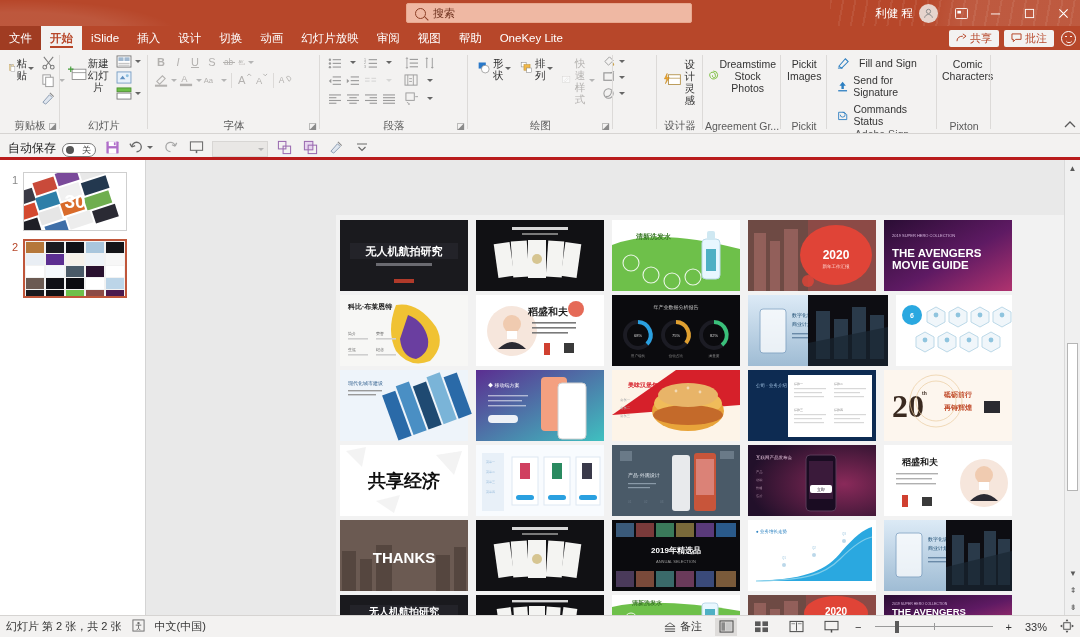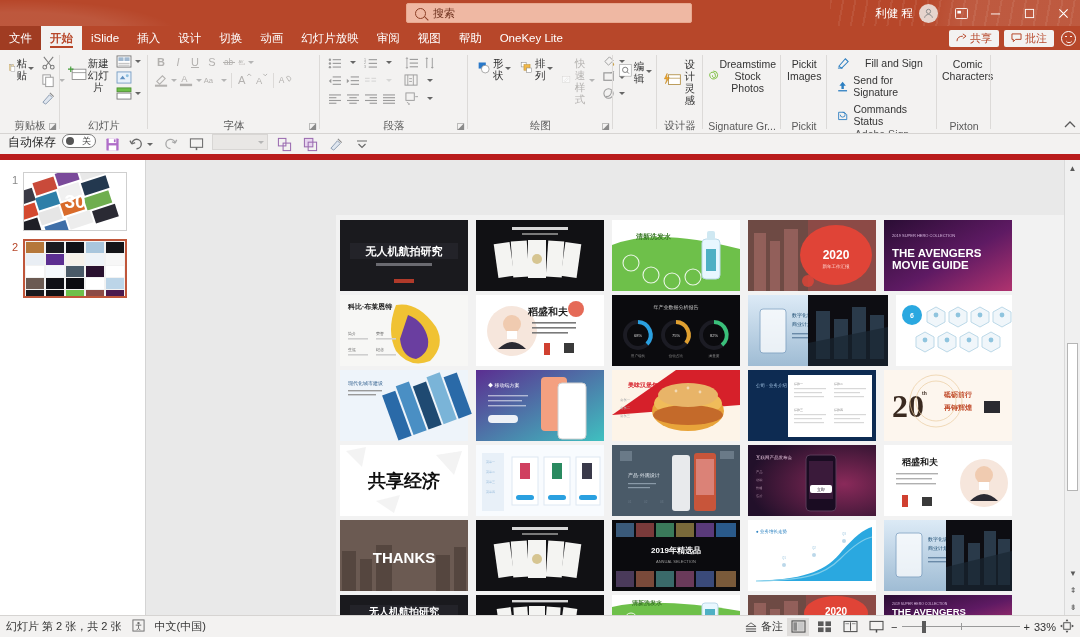--- a/index.html
+++ b/index.html
@@ -624,17 +624,6 @@
     </div>
 
     <div class="rgroup" style="width:44px">
-      <div class="gbody" style="justify-content:center; padding-top:6px">
-        <div class="bigbtn">
-          <svg width="26" height="24" viewBox="0 0 26 24">
-            <rect x="3" y="1" width="20" height="20" fill="#fff" stroke="#9a9a9a" stroke-width="1"></rect>
-            <circle cx="12.5" cy="10" r="4.6" fill="none" stroke="#5a5a5a" stroke-width="1.3"></circle>
-            <path d="M16 13.5 L19 16.5" stroke="#5a5a5a" stroke-width="1.4"></path>
-          </svg>
-          <span class="lbl">编辑</span>
-          <span class="cd"></span>
-        </div>
-      </div>
       <div class="glabel"></div>
       <div class="divider"></div>
     </div>

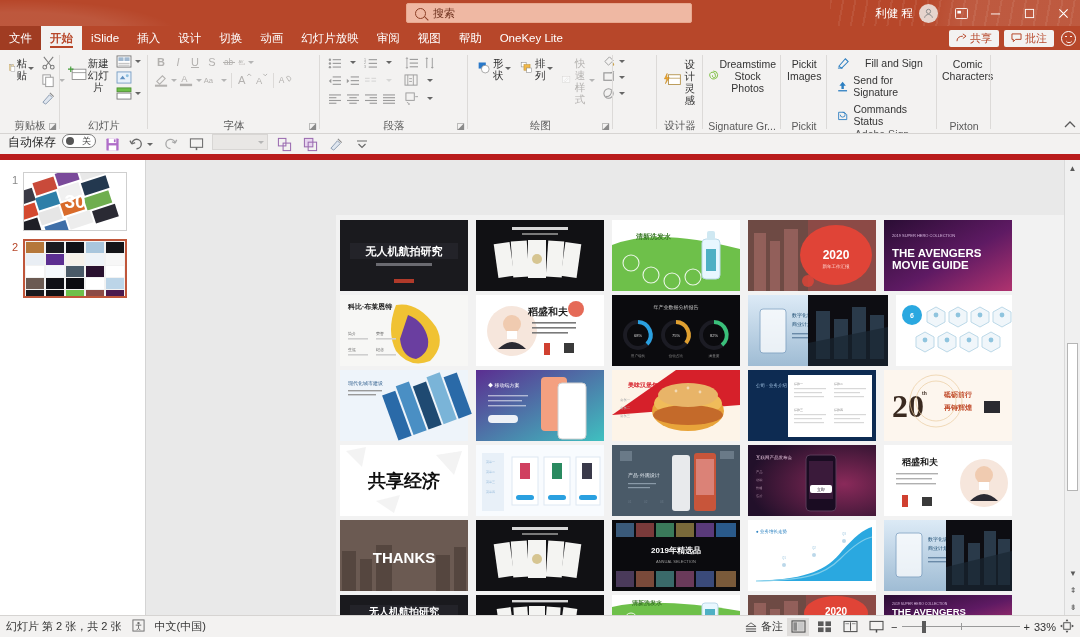--- a/index.html
+++ b/index.html
@@ -688,7 +688,7 @@
     <div class="rgroup" style="width:110px">
       <div class="gbody" style="padding:5px 6px 0 8px">
         <div class="smallrow" style="gap:3px">
-          <div class="smallbtn" style="gap:15px">
+          <div class="smallbtn" style="gap:9px">
             <svg width="13" height="13" viewBox="0 0 14 14">
                 <path d="M2 11 L9 3 L12 6 L5 13 Z" fill="none" stroke="#2d7fc1" stroke-width="1.1"></path>
                 <line x1="1" y1="13" x2="6" y2="13" stroke="#2d7fc1" stroke-width="1.1"></line>

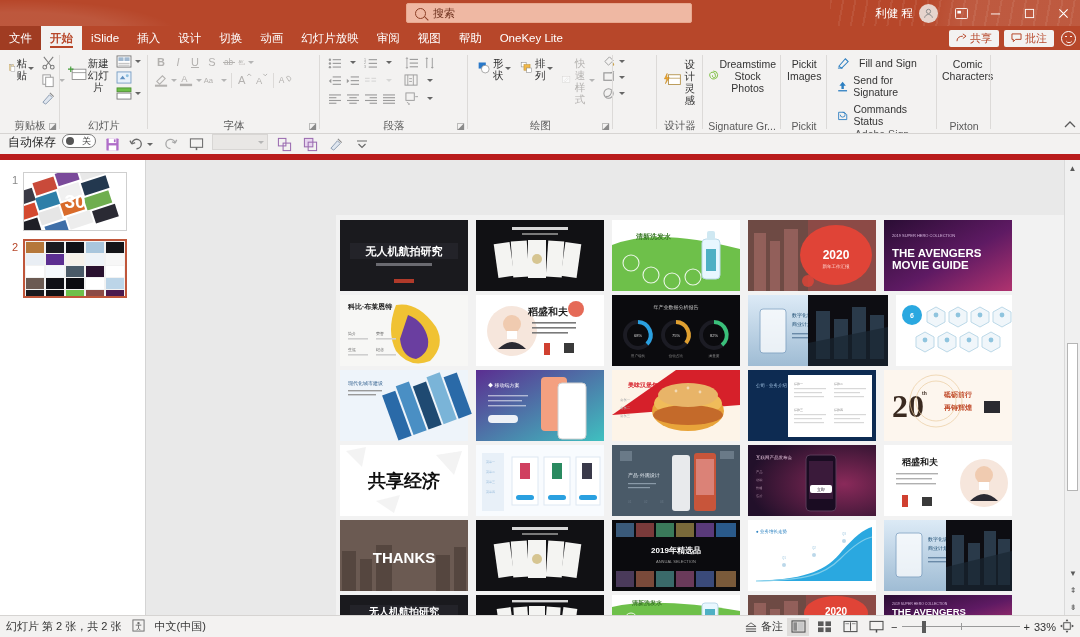--- a/index.html
+++ b/index.html
@@ -659,7 +659,7 @@
         </div>
       </div>
       <div class="glabel">
-        <span>Signature Gr...</span>
+        <span>Agreement Gr...</span>
       </div>
       <div class="divider"></div>
     </div>

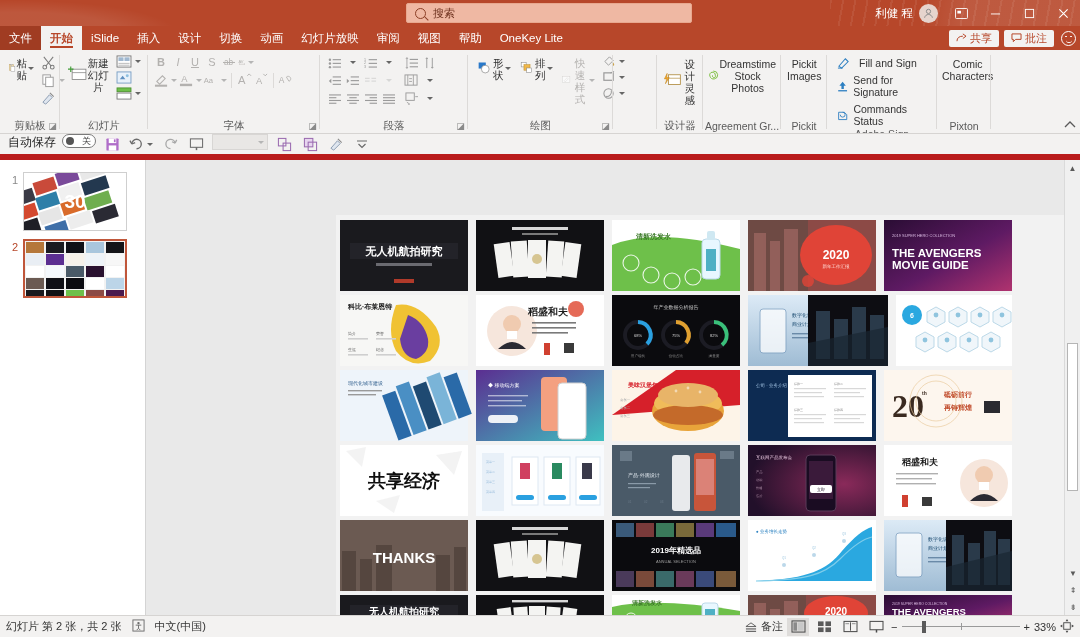--- a/index.html
+++ b/index.html
@@ -112,8 +112,8 @@
 
   
   .qatbar {
-    height:26px; background:#f3f2f1; border-bottom:6px solid #b91c1c;
-    display:flex; align-items:flex-start; gap:6px; padding:0 8px; flex:0 0 26px;
+    height:26px; background:#f3f2f1; border-bottom:3px solid #b91c1c;
+    display:flex; align-items:flex-end; gap:6px; padding:0 8px; flex:0 0 26px;
   }
   .toggle {
     width:34px;height:14px;border:1px solid #7a7a7a;border-radius:8px; position:relative;

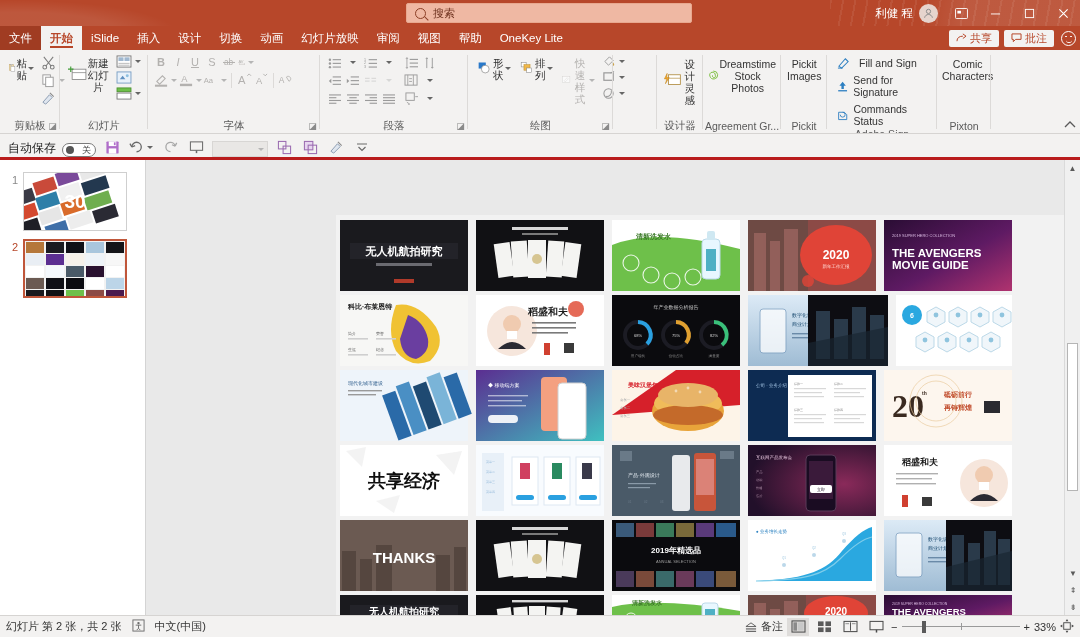--- a/index.html
+++ b/index.html
@@ -155,7 +155,7 @@
     display:flex; align-items:center; font-size:11px; color:#333; flex:0 0 22px;
     padding:0 6px; gap:10px; position:relative;
   }
-  .status .right { margin-left:auto; display:flex; align-items:center; gap:4px;text-align:center; }
+  .status .right { margin-left:auto; display:flex; align-items:center; gap:13px;text-align:center; }
   .vbtn { width:22px;height:18px; display:flex;align-items:center;justify-content:center; }
   .vbtn.on { background:#dedcda; }
   .zoomtrack { width:118px; height:18px; display:flex;align-items:center; position:relative; }

